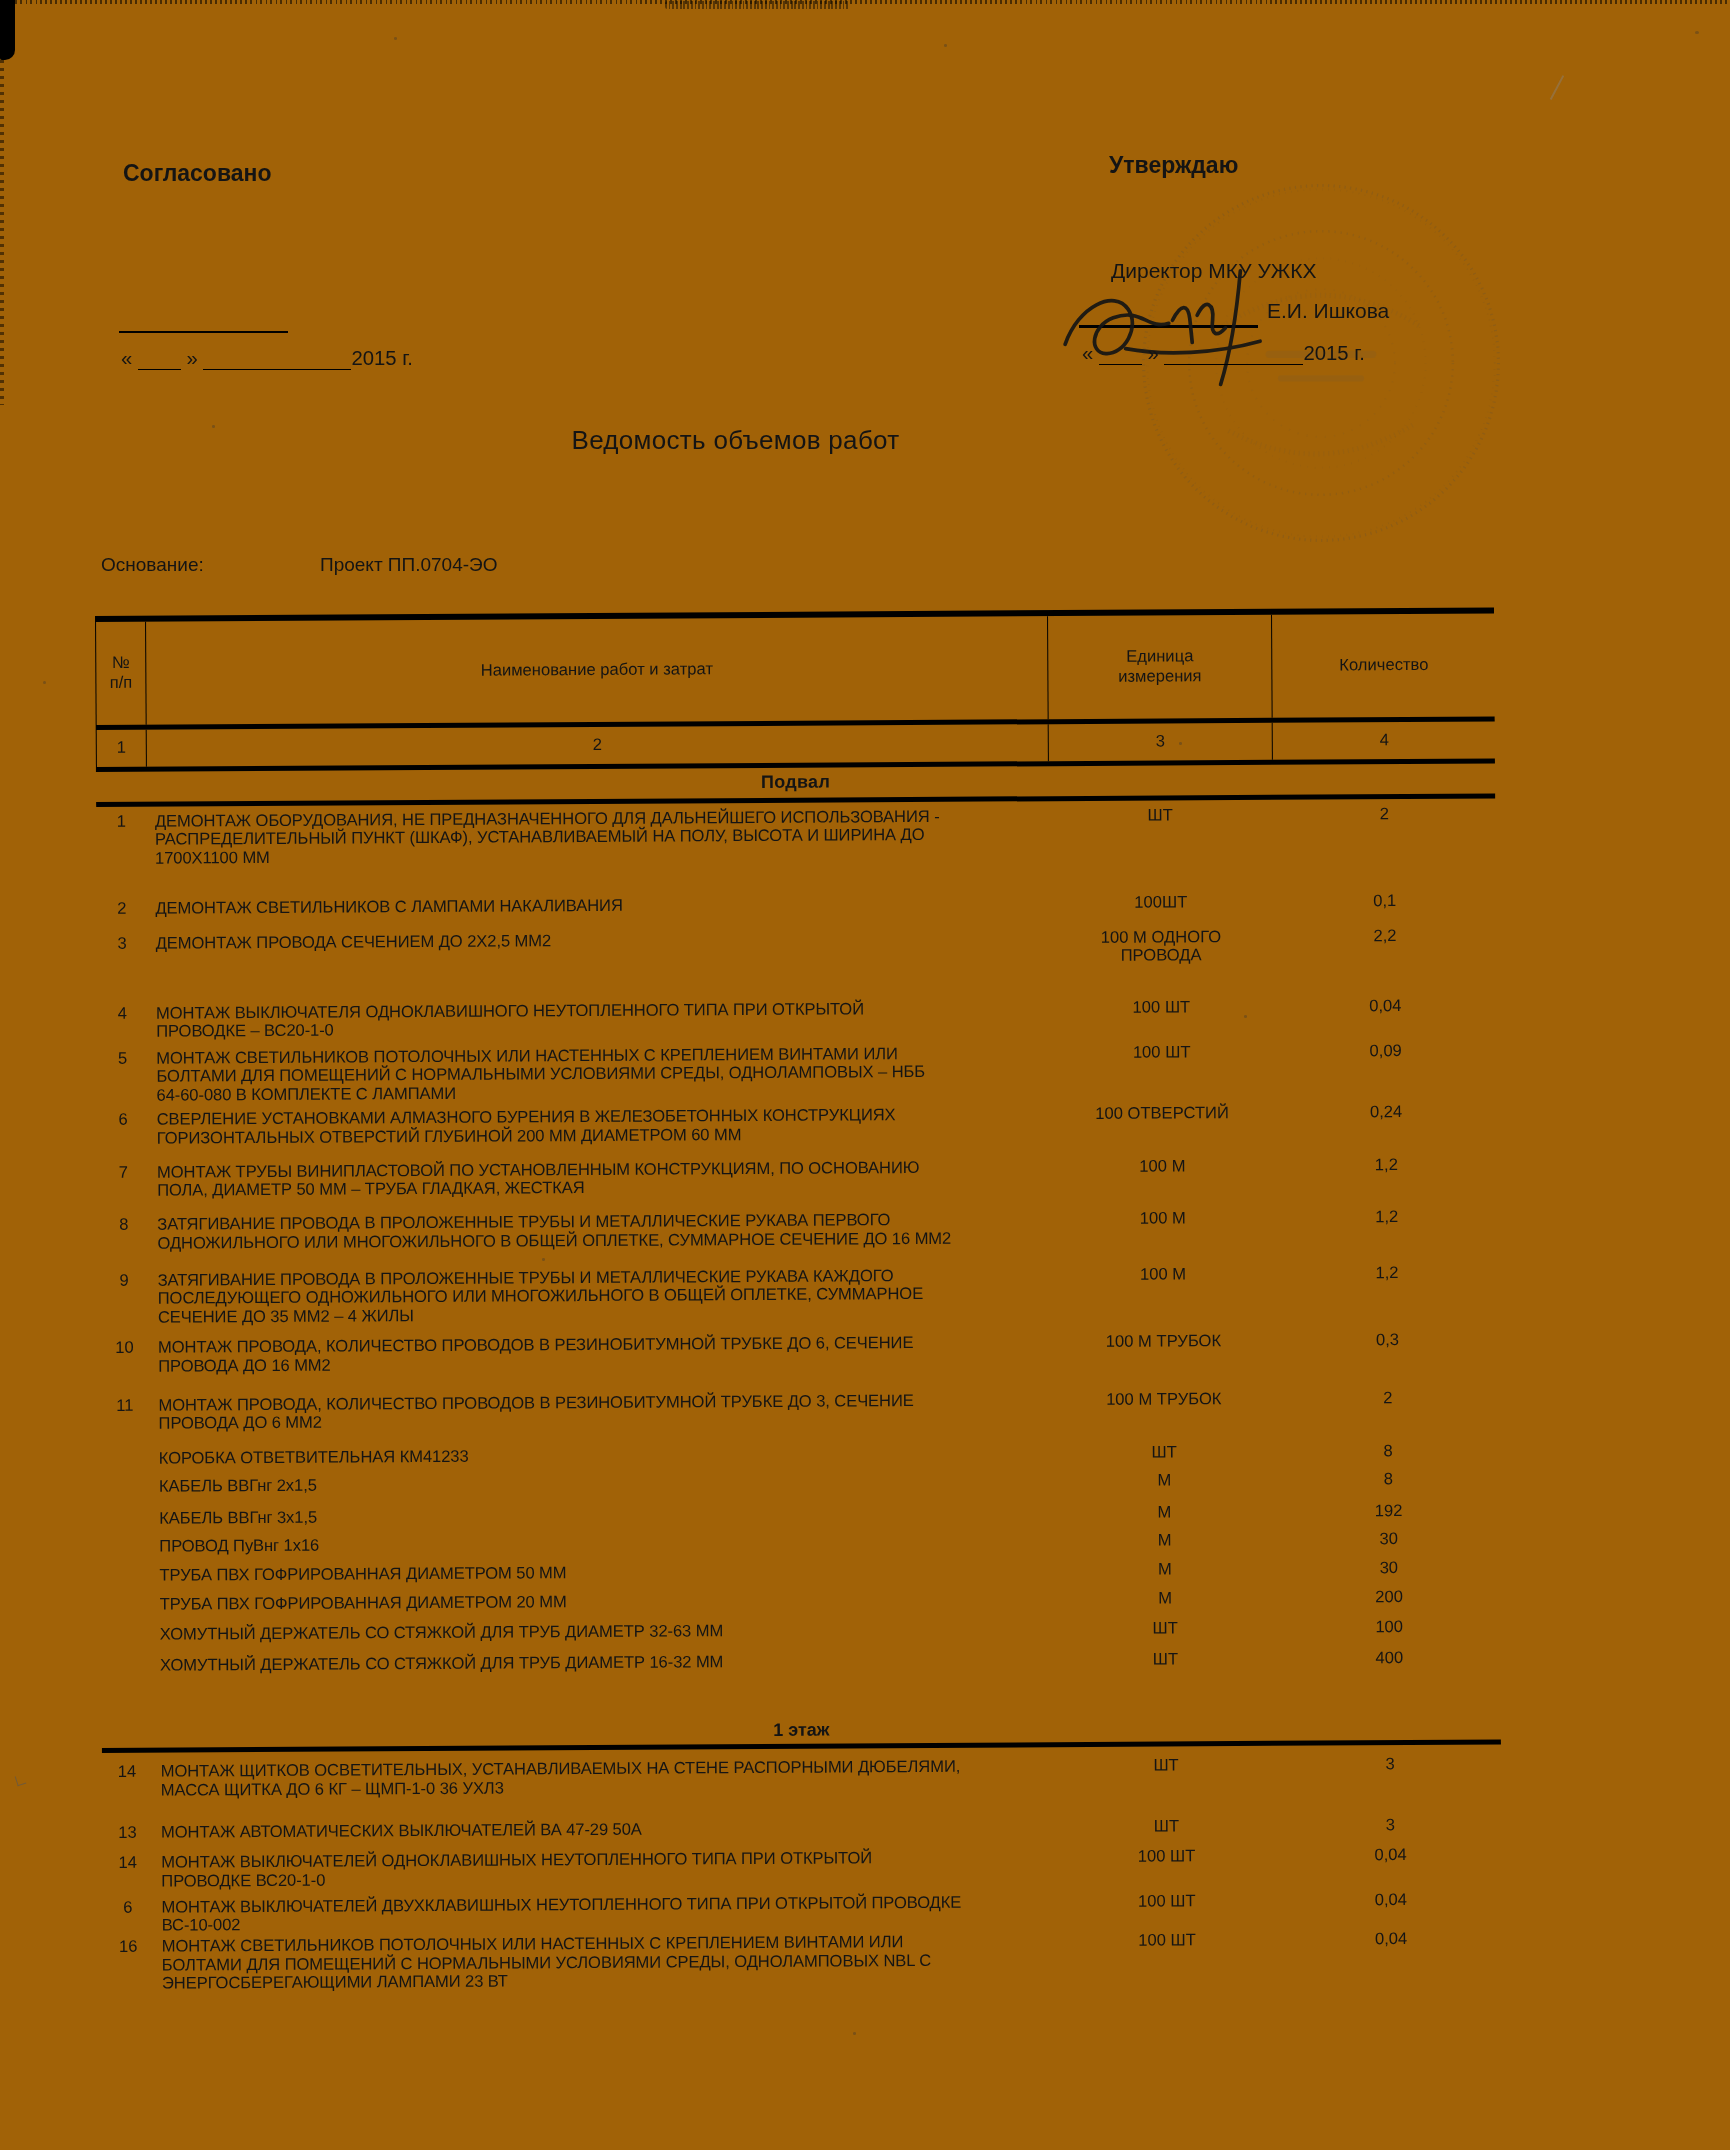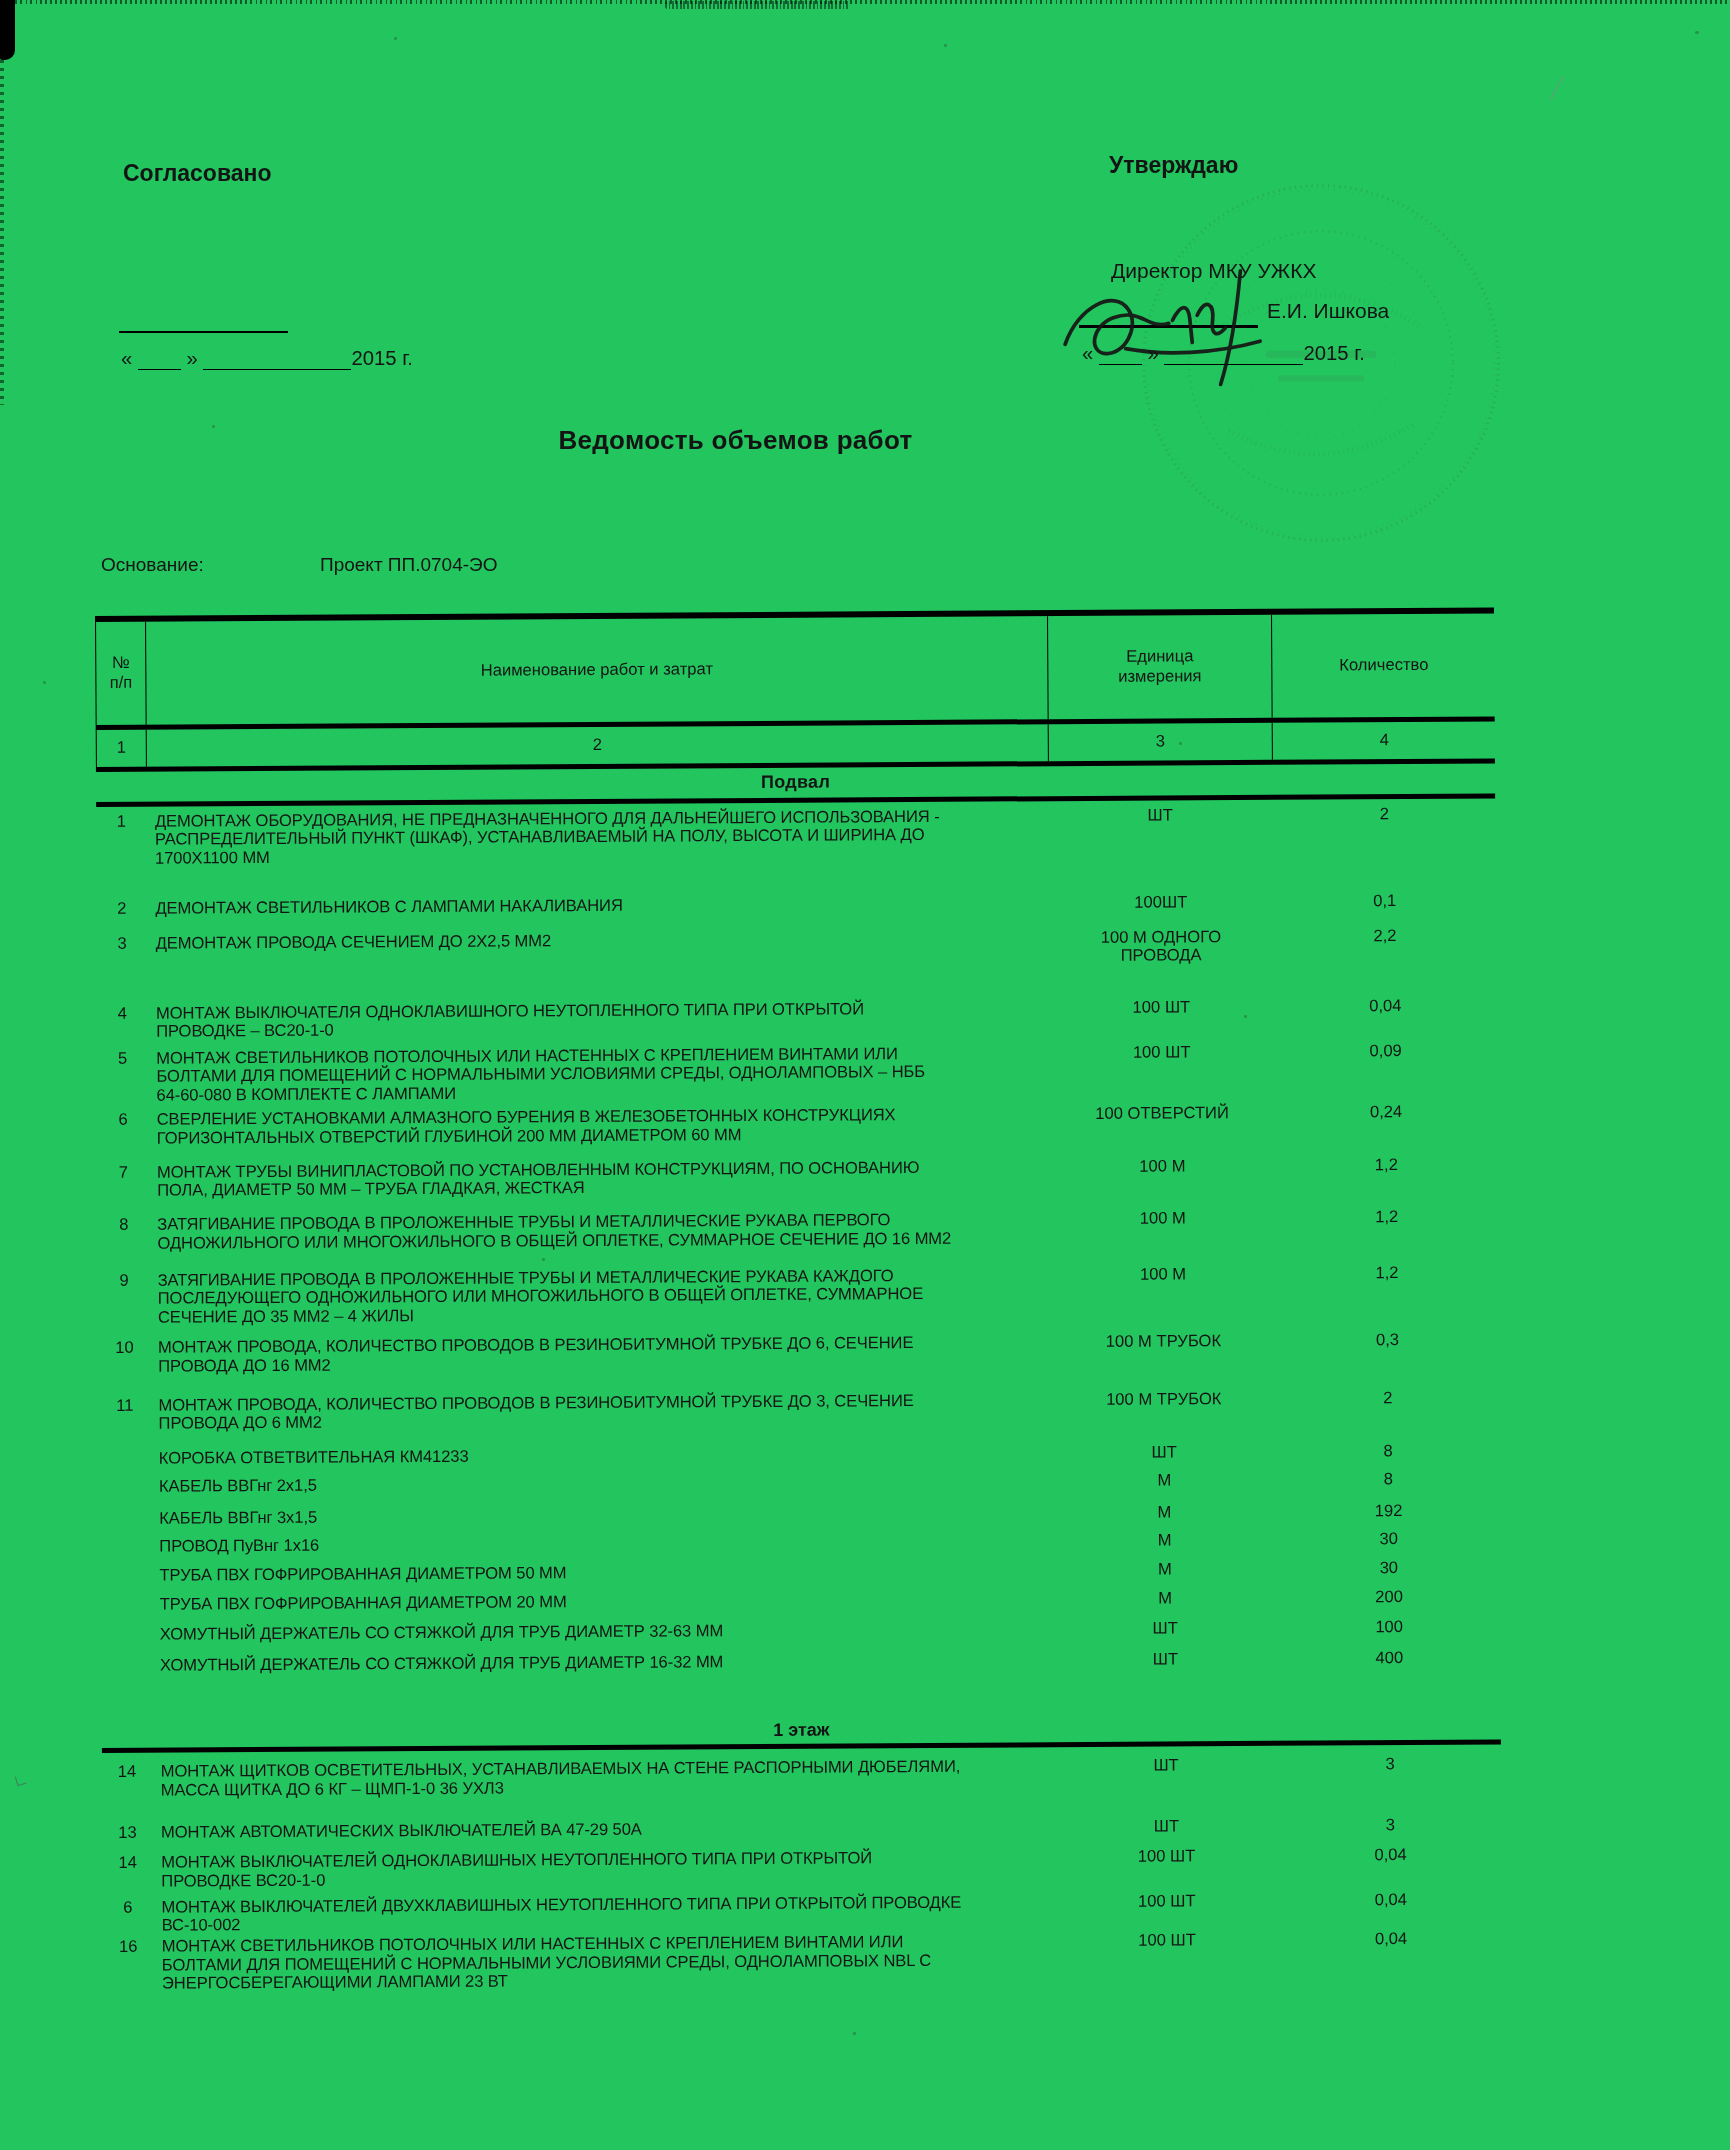--- a/index.html
+++ b/index.html
@@ -6,7 +6,7 @@
   html,body { background:#e8e8e8; }
   .page {
     position: relative; width: 1731px; height: 2151px;
-    background: #22c55e; overflow: hidden;
+    background: #a16207; overflow: hidden;
     font-family: "Liberation Sans", sans-serif; color: #141414;
   }
   

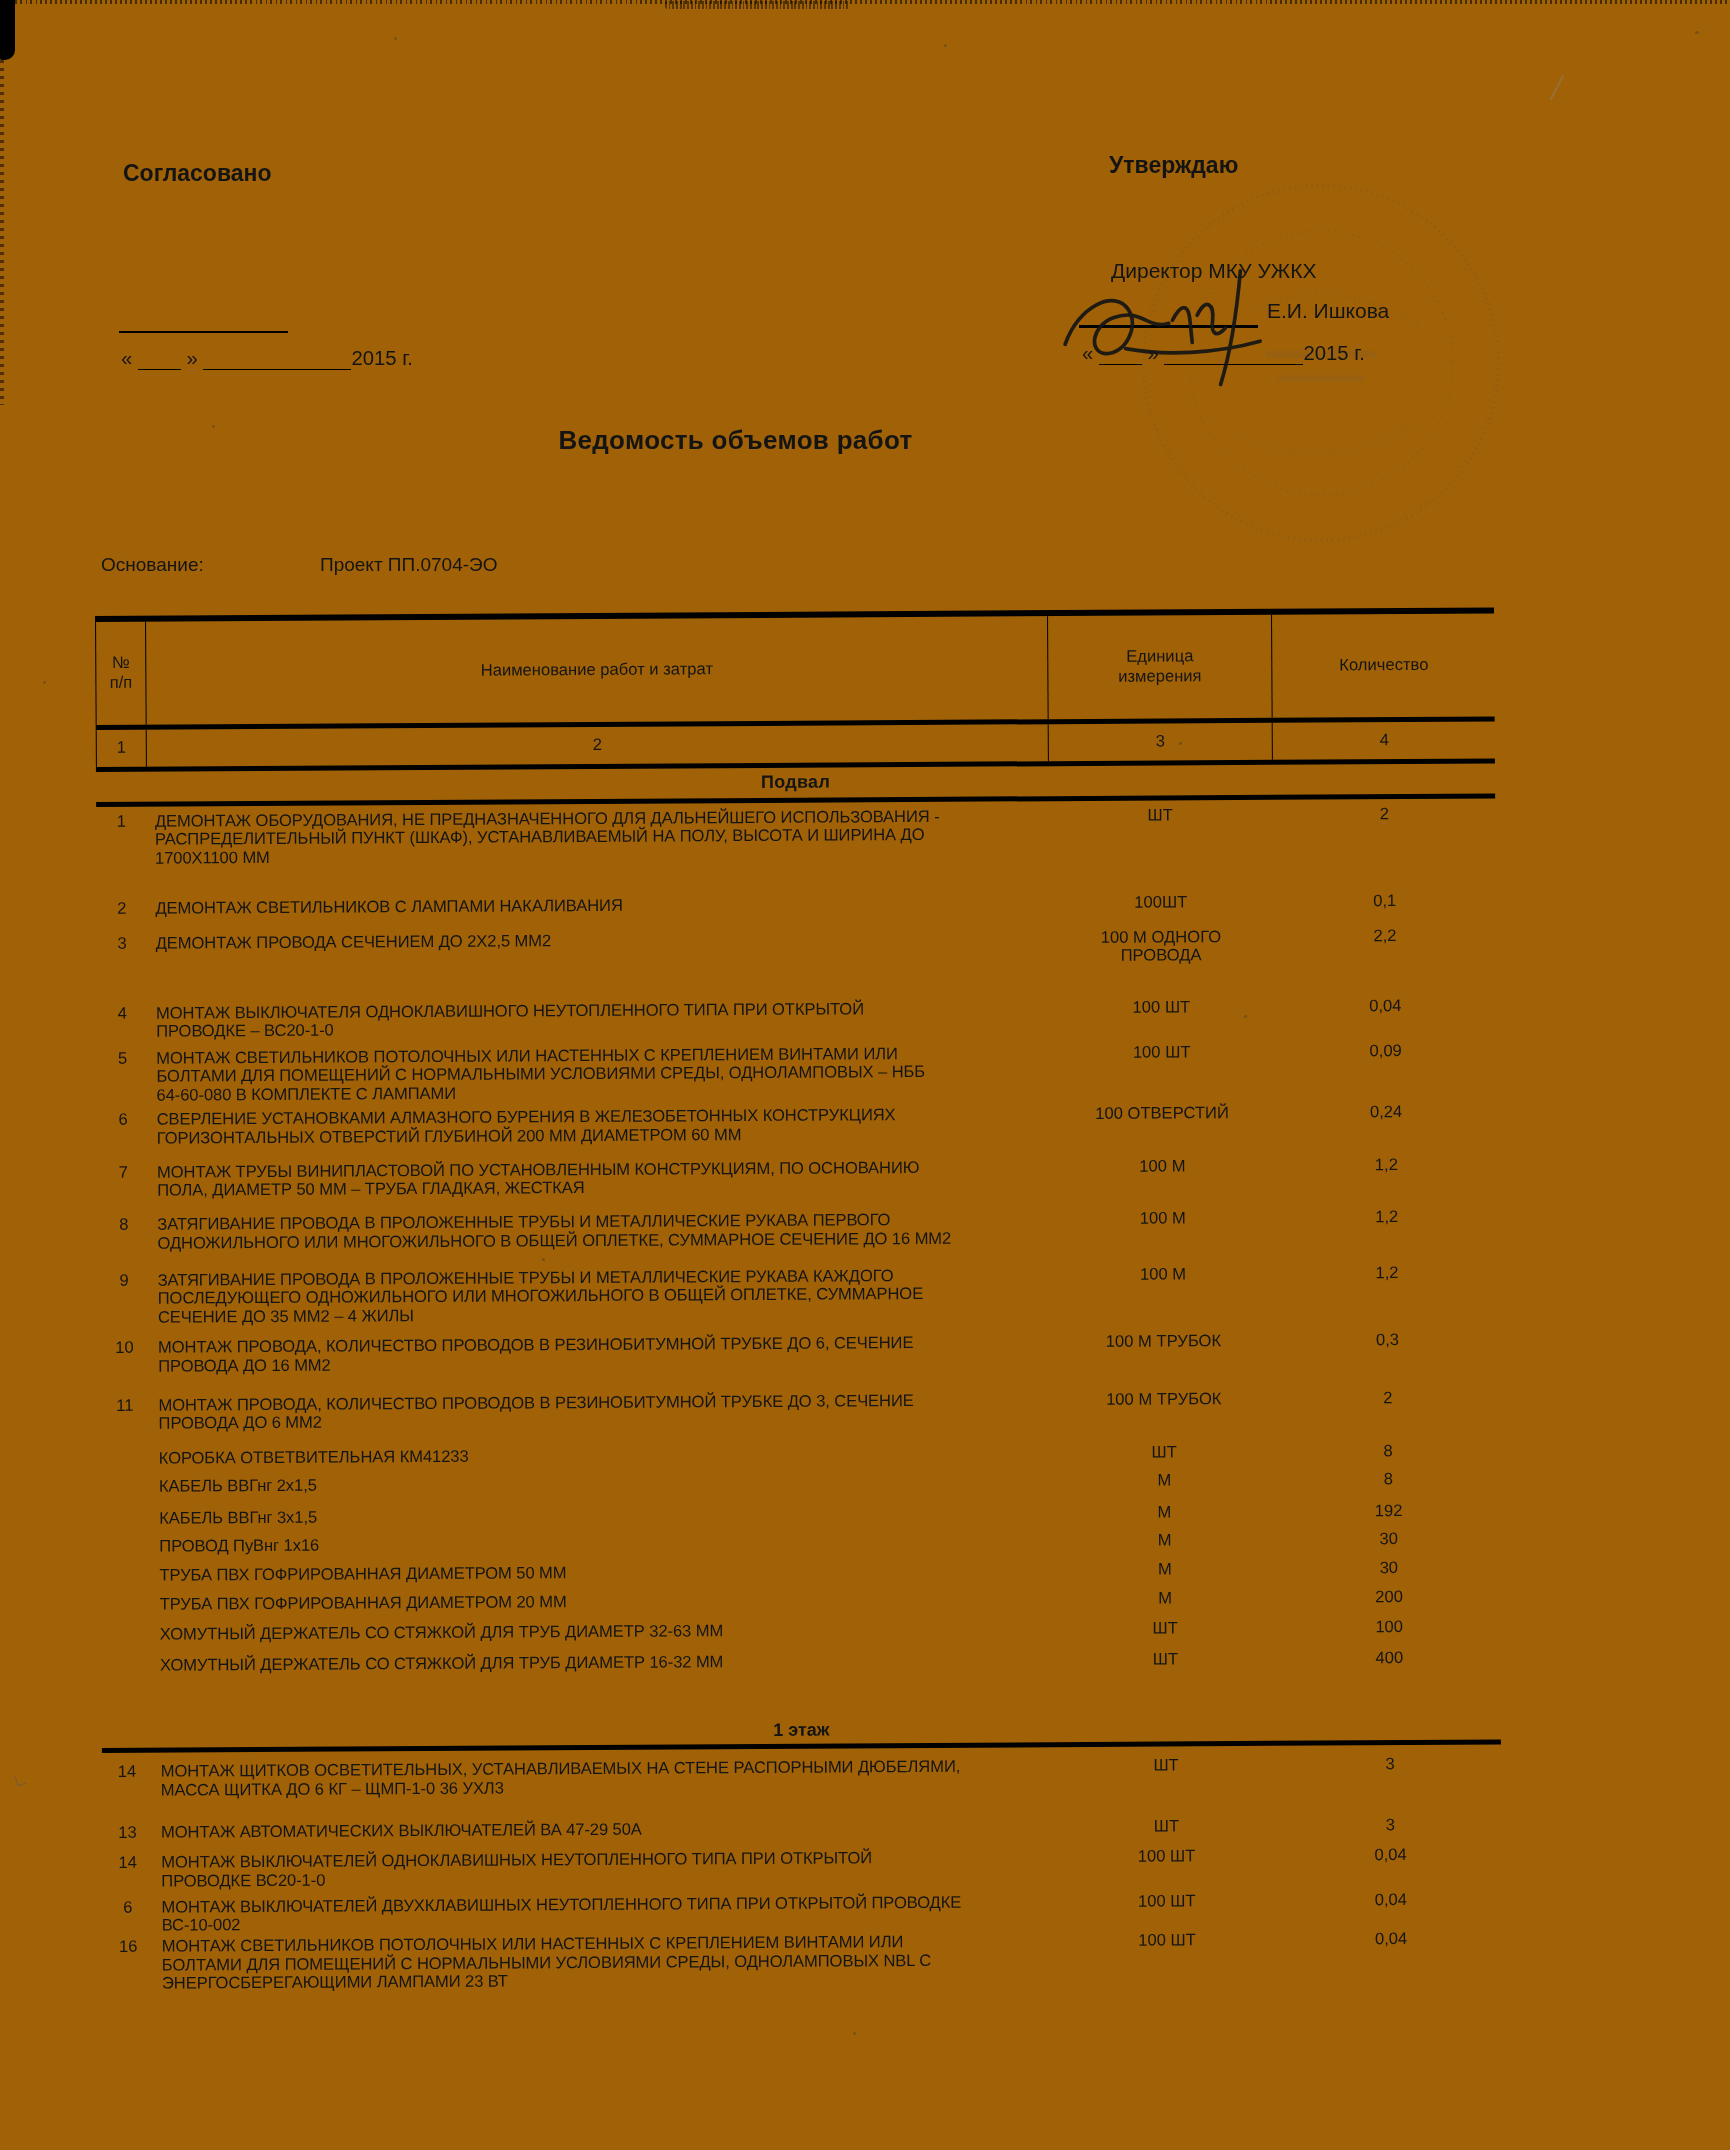--- a/index.html
+++ b/index.html
@@ -41,7 +41,7 @@
   .signature { position:absolute; left:1054px; top:261px; width:253px; height:142px; }
   
   .doc-title    { position:absolute; left:0; top:425px; width:1435px; text-align:center;
-    font-size:26px; font-weight:bold; letter-spacing:0.3px;padding-left:36px; }
+    font-size:26px; font-weight:normal; letter-spacing:0.3px;padding-left:36px; }
   .doc-subtitle { position:absolute; left:0; top:500px; width:1429px; text-align:center; font-size:19px; }
   .basis-label  { position:absolute; left:101px; top:554px; font-size:19px; }
   .basis-value  { position:absolute; left:320px; top:554px; font-size:19px; }

